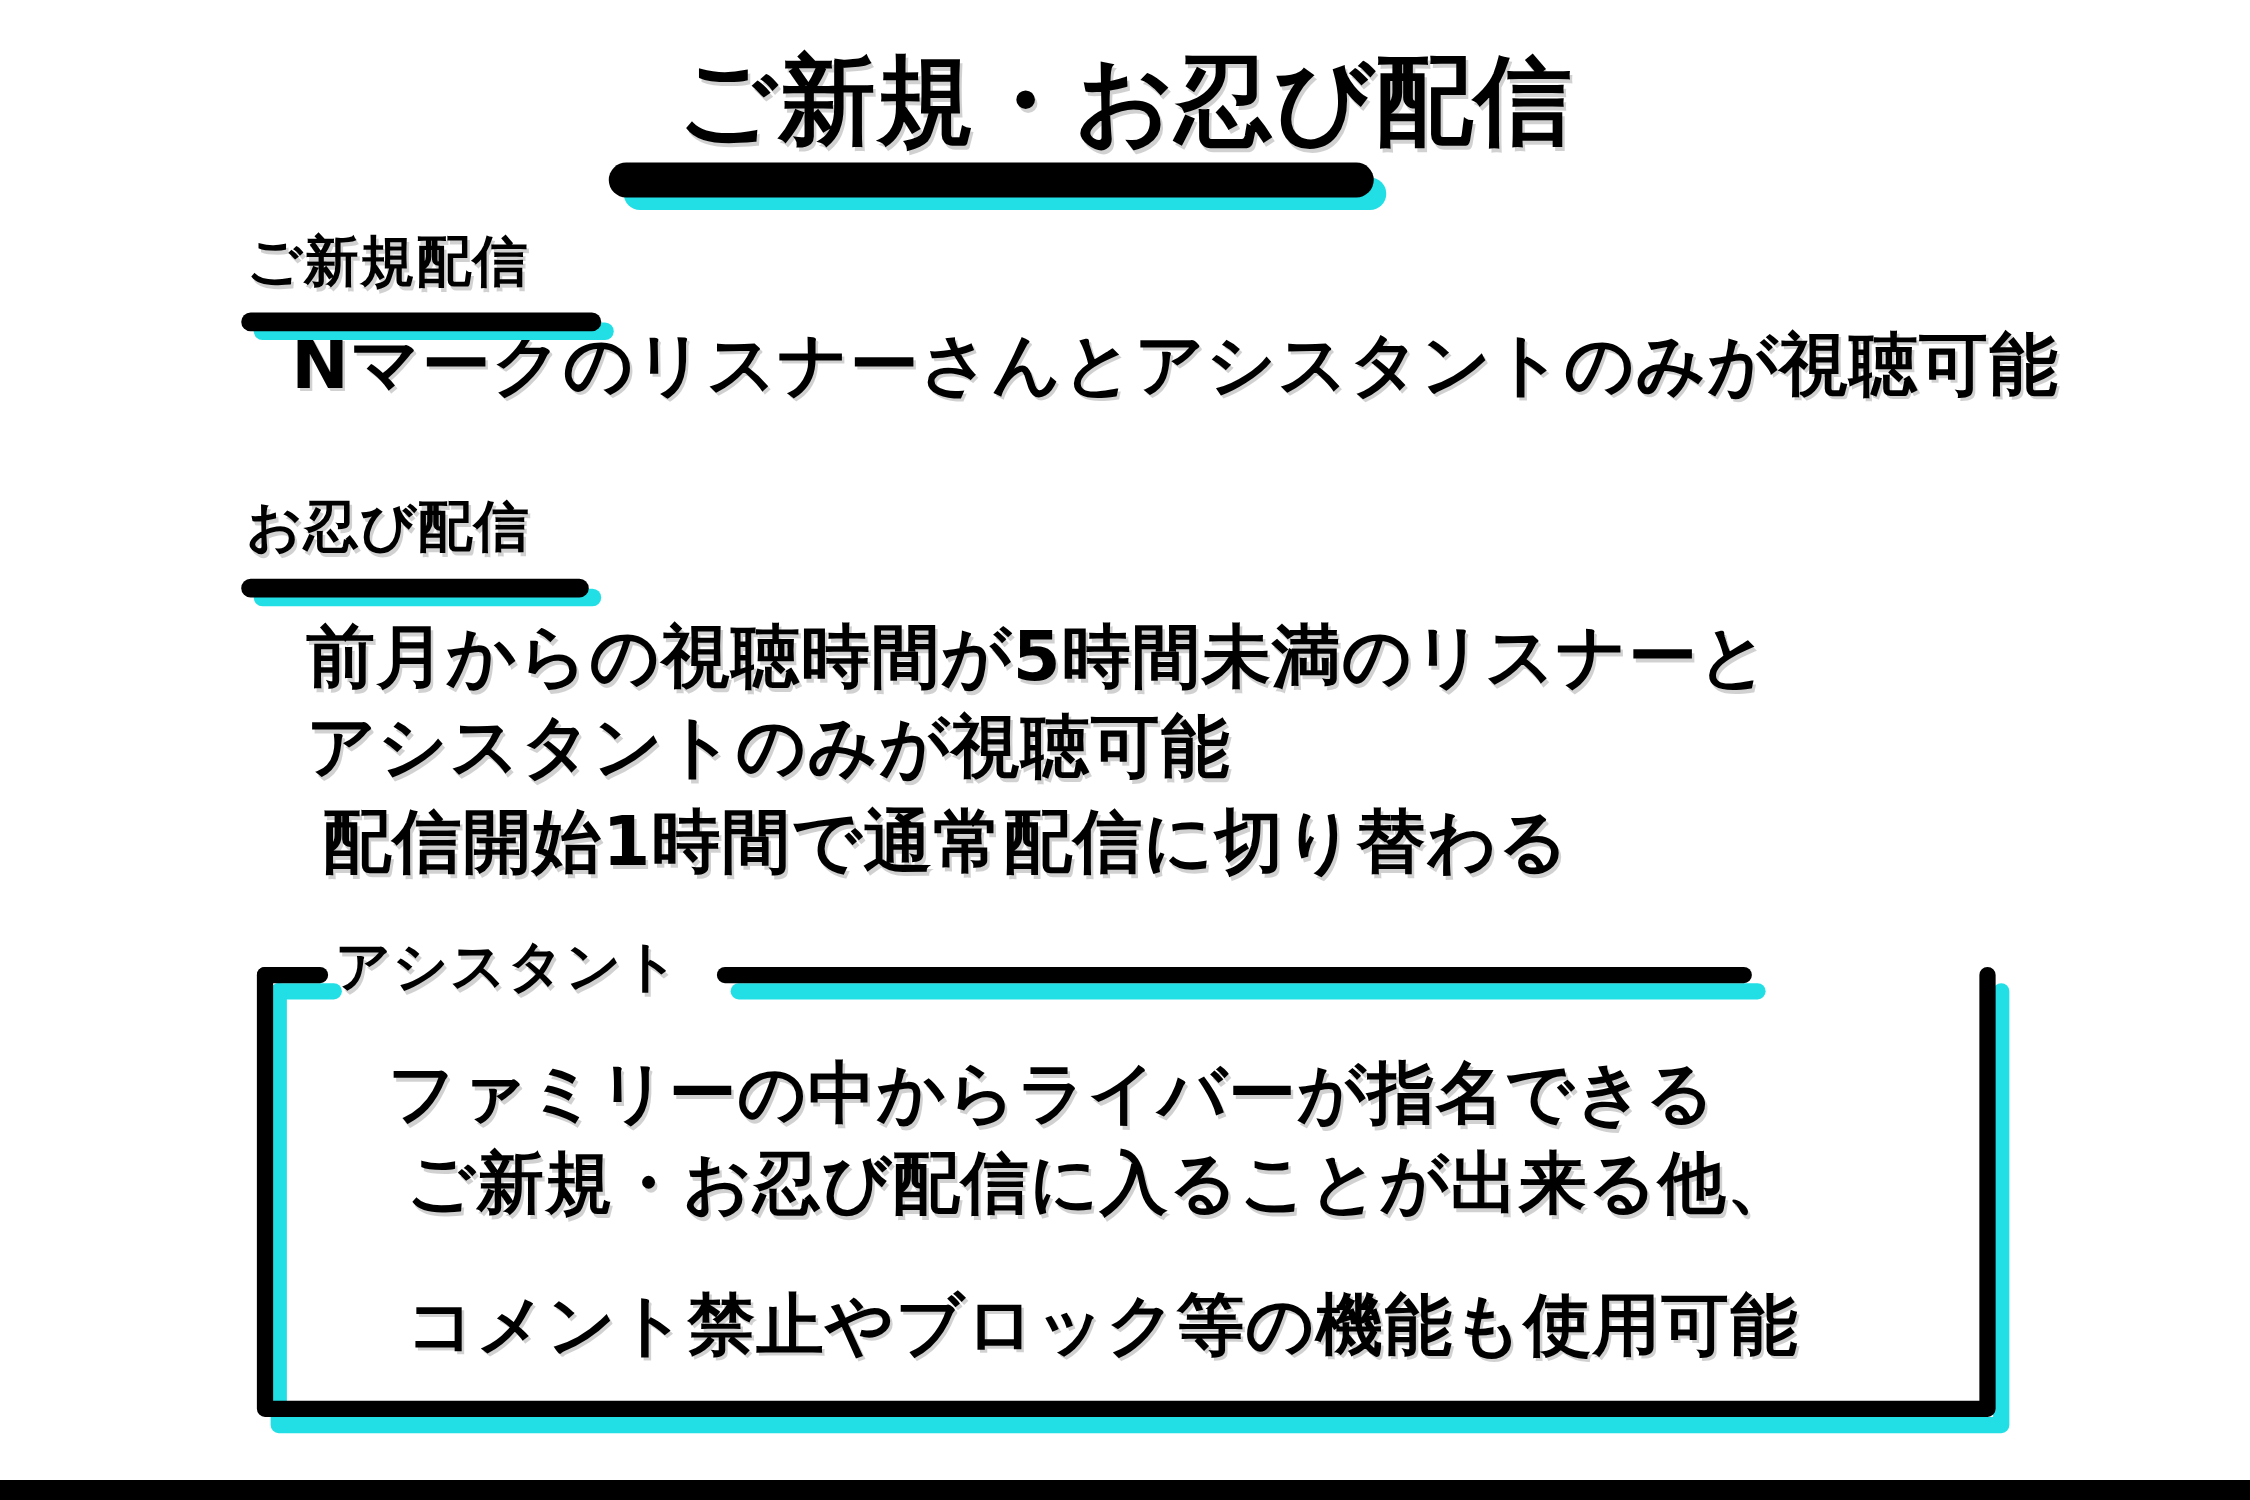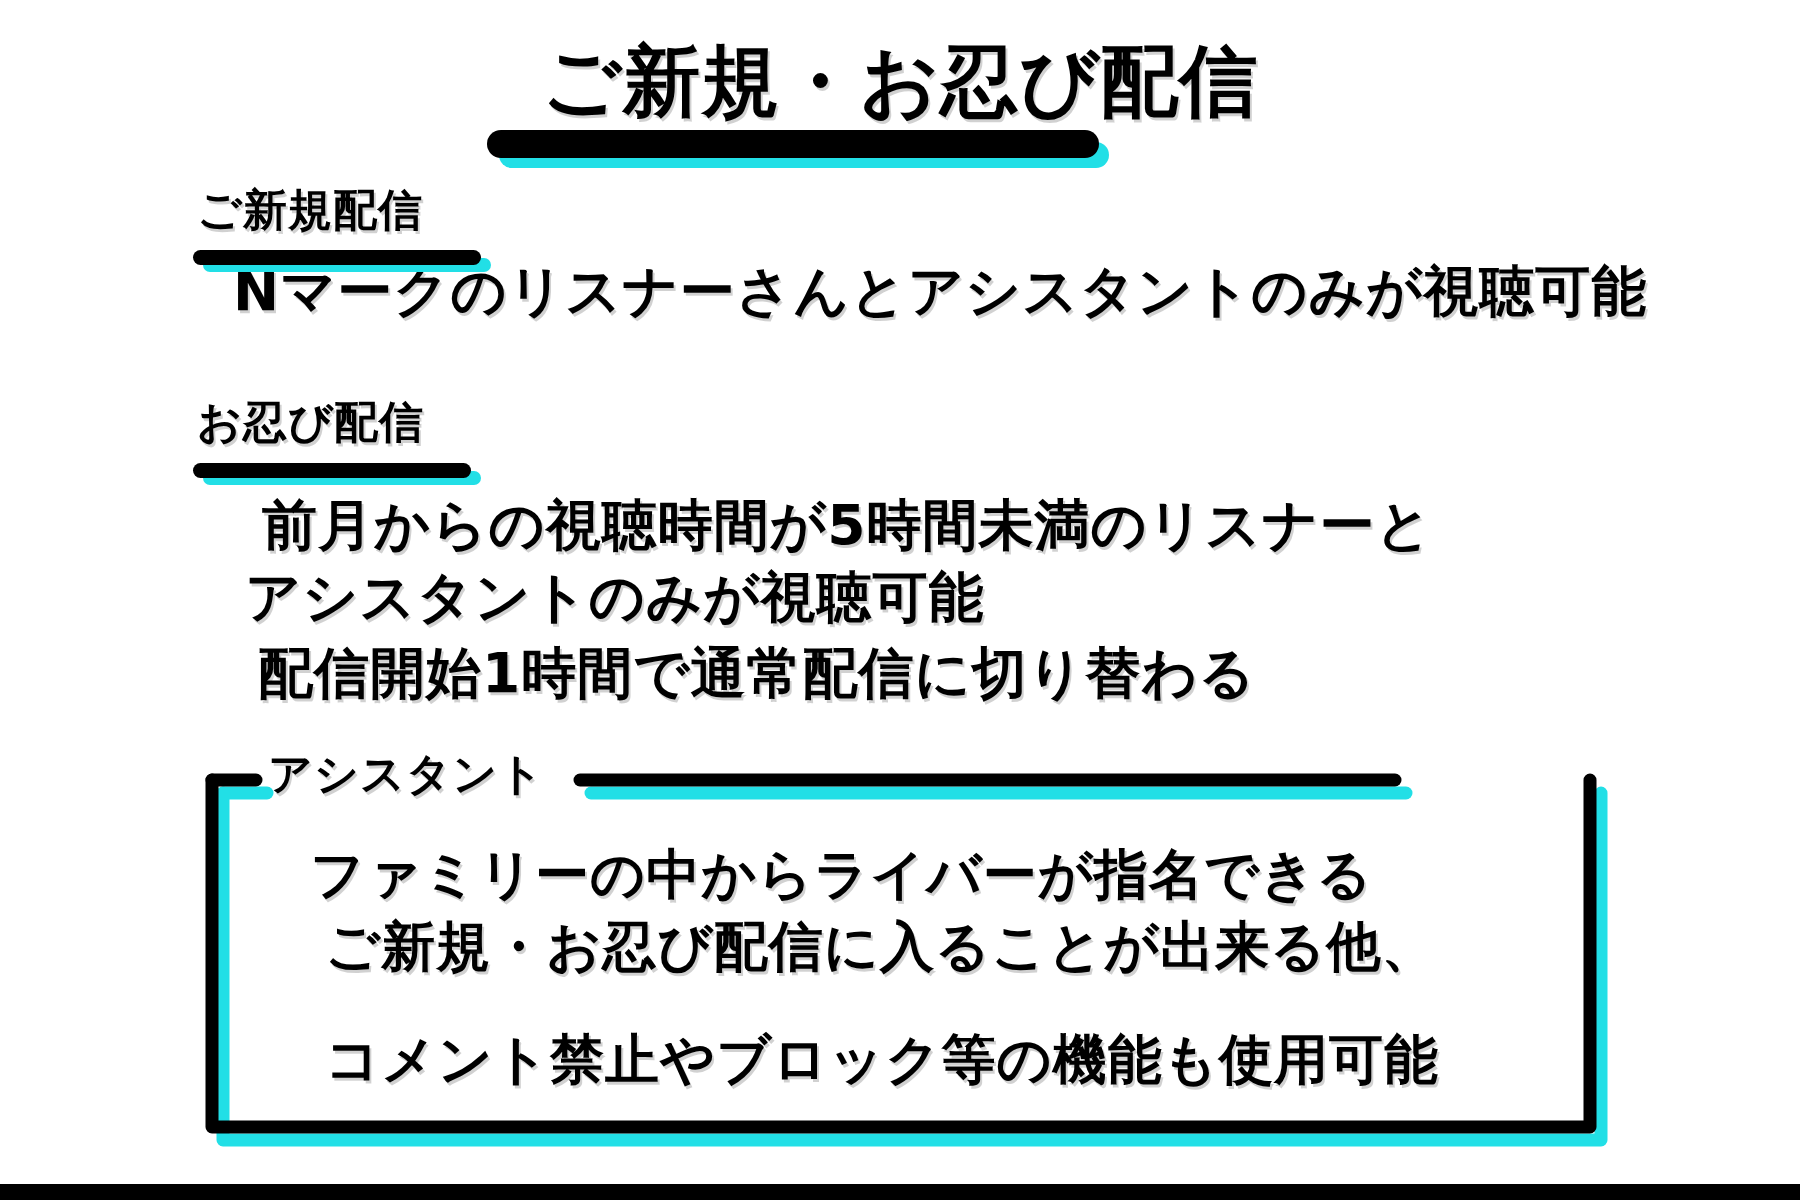--- a/index.html
+++ b/index.html
@@ -59,7 +59,7 @@
 <div class="abs jp section-heading" style="left:197px; top:400px;">お忍び配信</div>
 <div class="abs h-underline-black" style="left:193px; top:463px; width:278px;"></div>
 <div class="abs h-underline-cyan" style="left:203px; top:471px; width:278px;"></div>
-<div class="abs jp body-line" style="left:245px; top:498px;margin-left:17px;">前月からの視聴時間が5時間未満のリスナーと</div>
+<div class="abs jp body-line" style="left:245px; top:498px;">前月からの視聴時間が5時間未満のリスナーと</div>
 <div class="abs jp body-line" style="left:245px; top:570px;">アシスタントのみが視聴可能</div>
 <div class="abs jp body-line" style="left:258px; top:646px;">配信開始1時間で通常配信に切り替わる</div>
 

